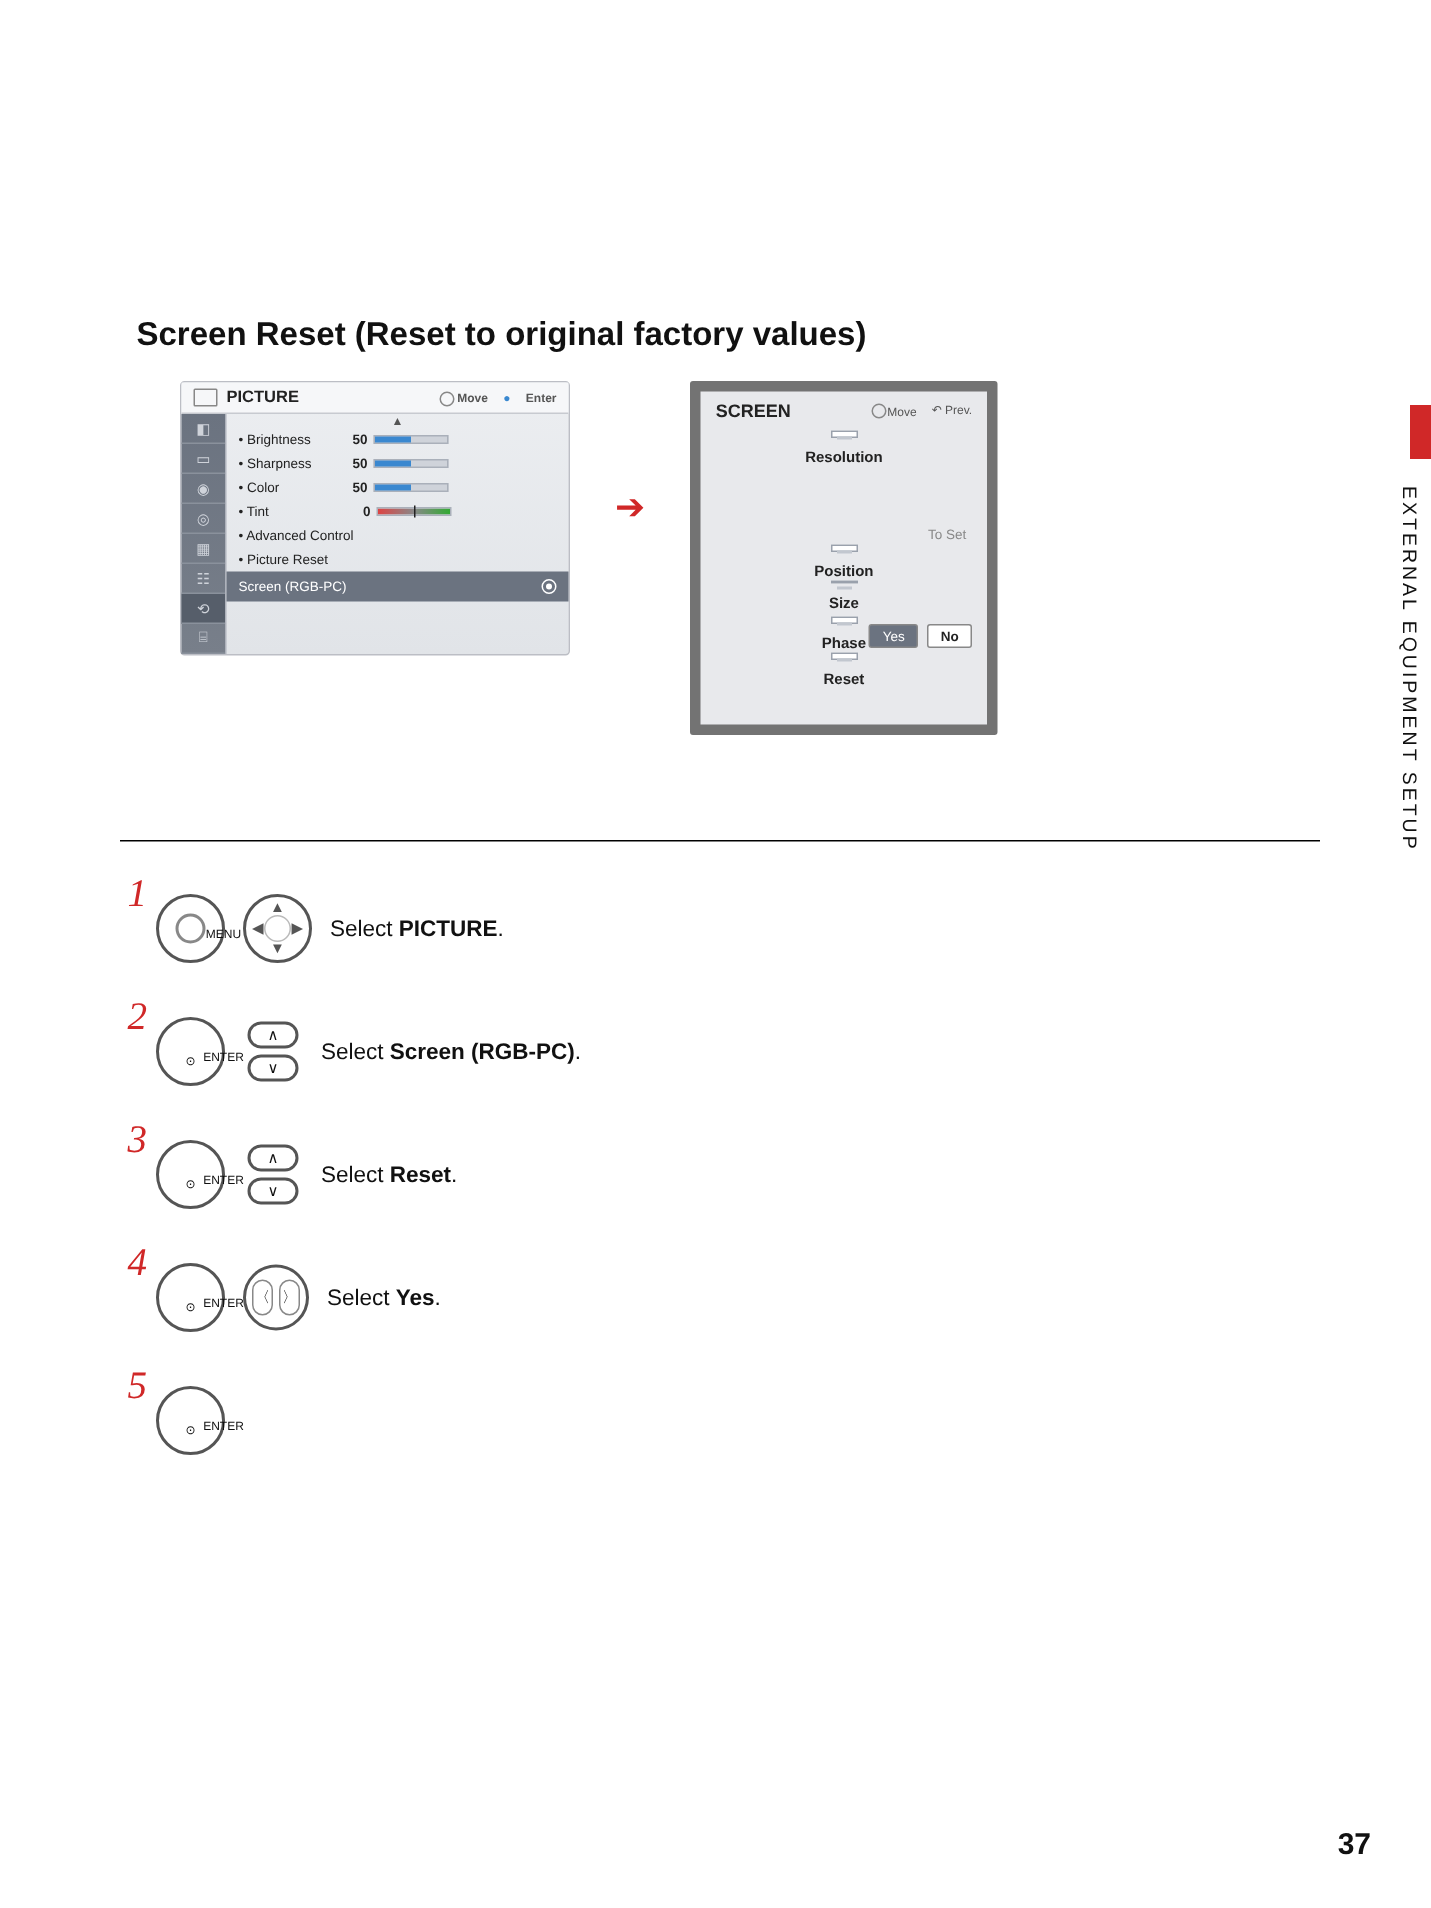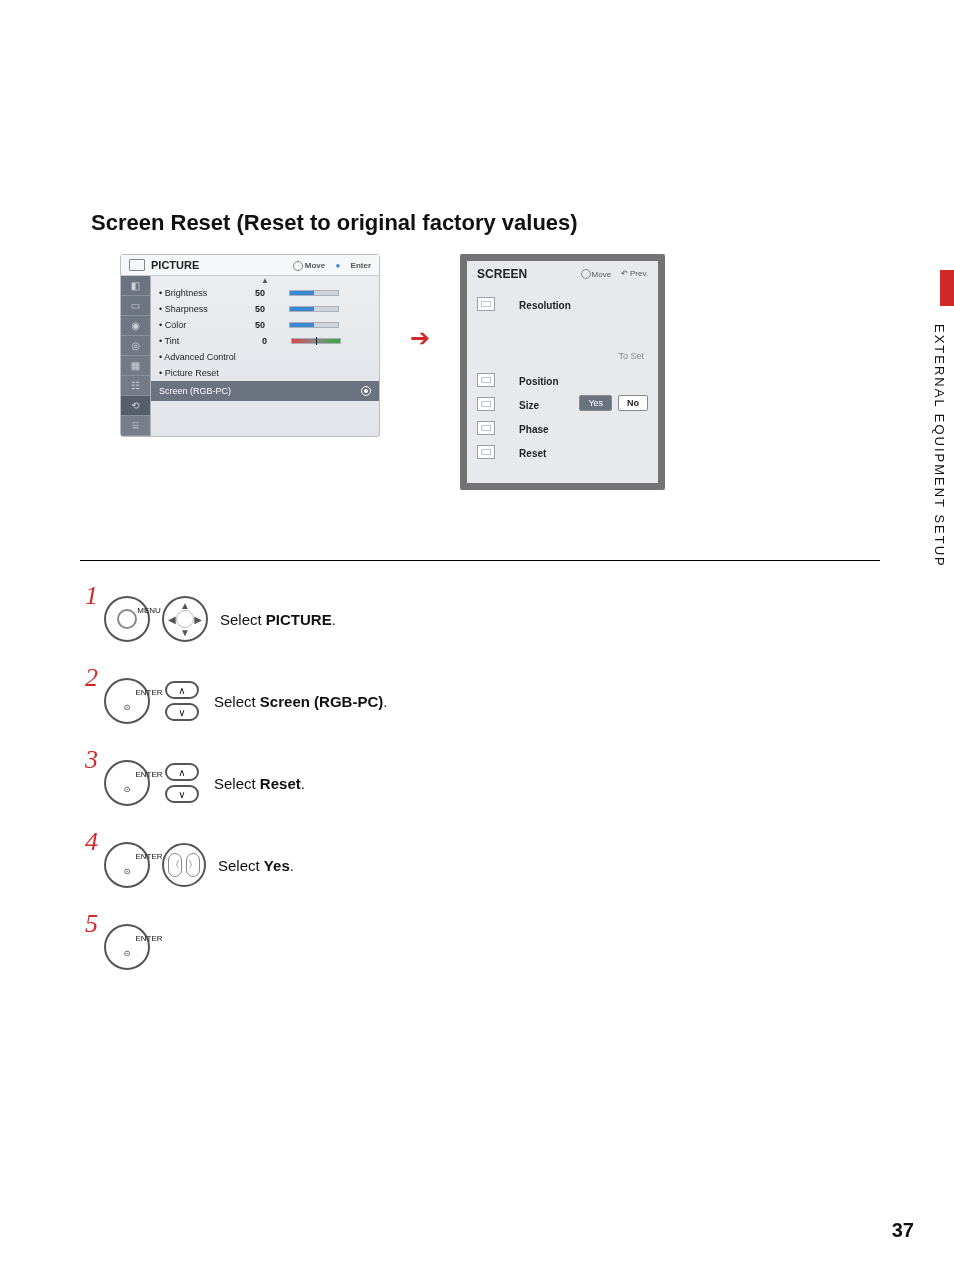--- a/index.html
+++ b/index.html
@@ -20,7 +20,7 @@
   .osd .sidecol { width:30px; background:linear-gradient(#6b7380,#787f8a); display:flex; flex-direction:column; border-right:1px solid #aeb2bb; }
   .osd .sidecol div { height:20px; border-bottom:1px solid #8a919c; display:flex; align-items:center; justify-content:center; color:#cfd3da; font-size:10px;}
   .osd .main { flex:1; }
-  .osd .row { display:flex; align-items:center; height:16px; padding:0 8px; gap:24px;}
+  .osd .row { display:flex; align-items:center; height:16px; padding:0 8px; gap:4px;}
   .osd .bar { width:50px; height:6px; background:#cfd3da; position:relative; border:1px solid #aab0ba;}
   .osd .bar .fill { position:absolute; left:0; top:0; bottom:0; width:50%; background:#3a88d0;}
   .osd .tintbar { width:50px; height:6px; background: linear-gradient(90deg,#d44,#888 50%,#3a3); border:1px solid #aab0ba; position:relative;}

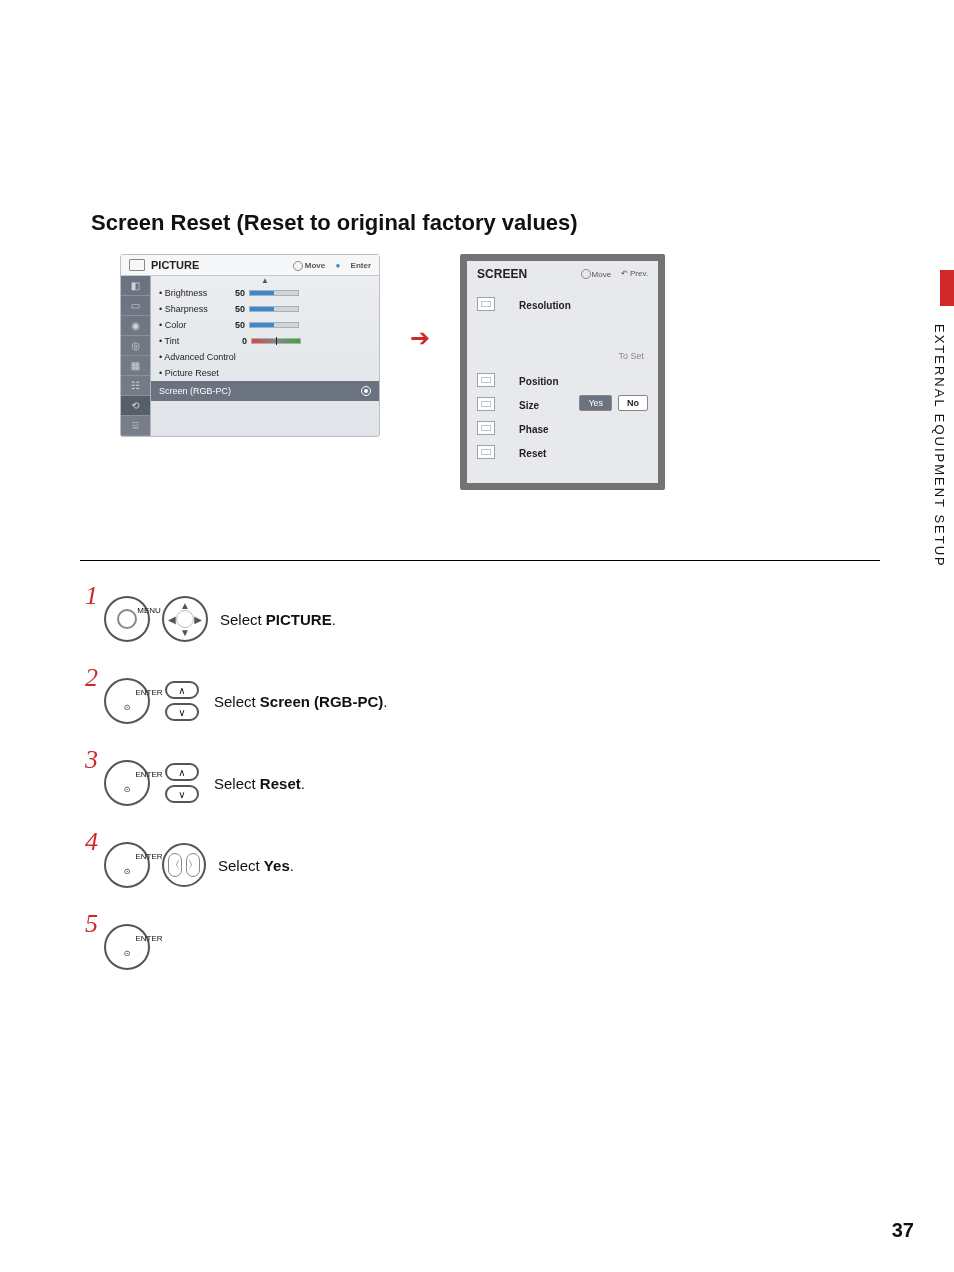--- a/index.html
+++ b/index.html
@@ -36,7 +36,7 @@
   .scr { width:205px; background:#e8e9ec; border:7px solid #737373; border-radius:2px; font-size:10px; color:#222; padding-bottom:24px;}
   .scr .hdr2 { display:flex; align-items:center; justify-content:space-between; padding:6px 10px; font-weight:bold; font-size:12px;}
   .scr .hdr2 .hints{ font-size:8px; color:#555; display:flex; gap:10px; font-weight:normal;}
-  .scr .itemrow { display:flex; align-items:flex-end; gap:24px; height:24px; padding:0 10px;}
+  .scr .itemrow { display:flex; align-items:center; gap:8px; height:24px; padding:0 10px;flex-direction:column;}
   .scr .iconsq { width:18px; height:14px; border:1px solid #9aa1ac; background:#fff; position:relative;}
   .scr .iconsq::before{content:"";position:absolute;inset:3px;border:1px solid #c2c7cf;}
   .scr .posrow { position:relative; }

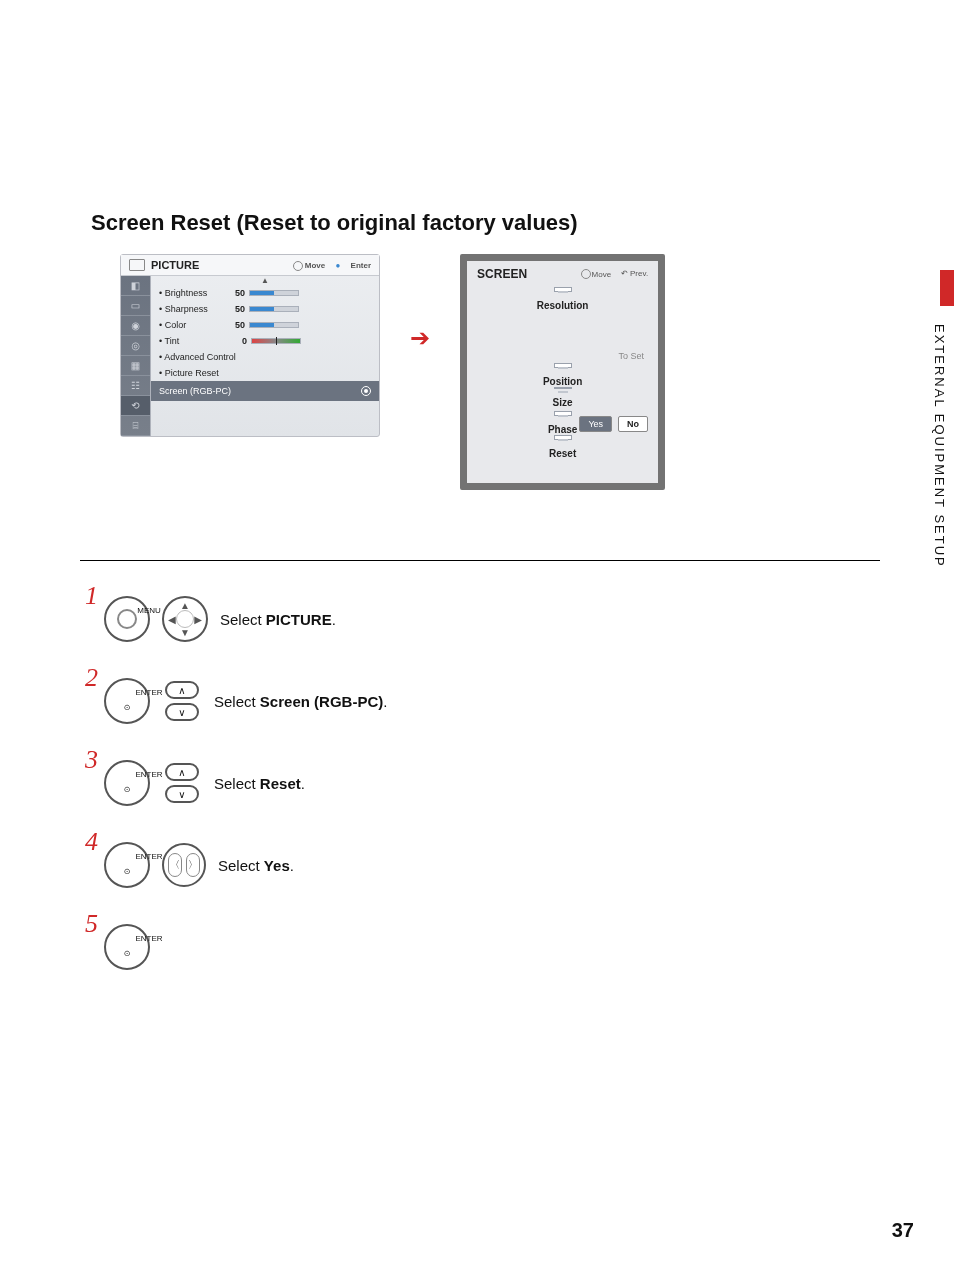--- a/index.html
+++ b/index.html
@@ -55,7 +55,7 @@
   .step .num { font-family: Georgia, 'Times New Roman', serif; font-style:italic; font-size:26px; color:#d02828; width:18px; text-align:right; align-self:flex-start; margin-top:-10px; margin-right:-6px;}
   .remote-btn { width:46px; height:46px; border:2px solid #555; border-radius:50%; display:flex; flex-direction:column; align-items:center; justify-content:center; background:#fff; font-size:8px; position:relative;}
   .remote-btn .inner { width:20px;height:20px;border:2px solid #888;border-radius:50%;}
-  .remote-btn .lbl { position:absolute; top:8px; font-size:8px;padding-left:44px;}
+  .remote-btn .lbl { position:absolute; top:20px; font-size:8px;padding-left:44px;}
   .remote-btn .odot { font-size:8px; position:absolute; bottom:10px;}
   .dpad { width:46px;height:46px;border:2px solid #555;border-radius:50%;position:relative;background:#fff;}
   .dpad span{position:absolute;font-size:10px;color:#555;}

